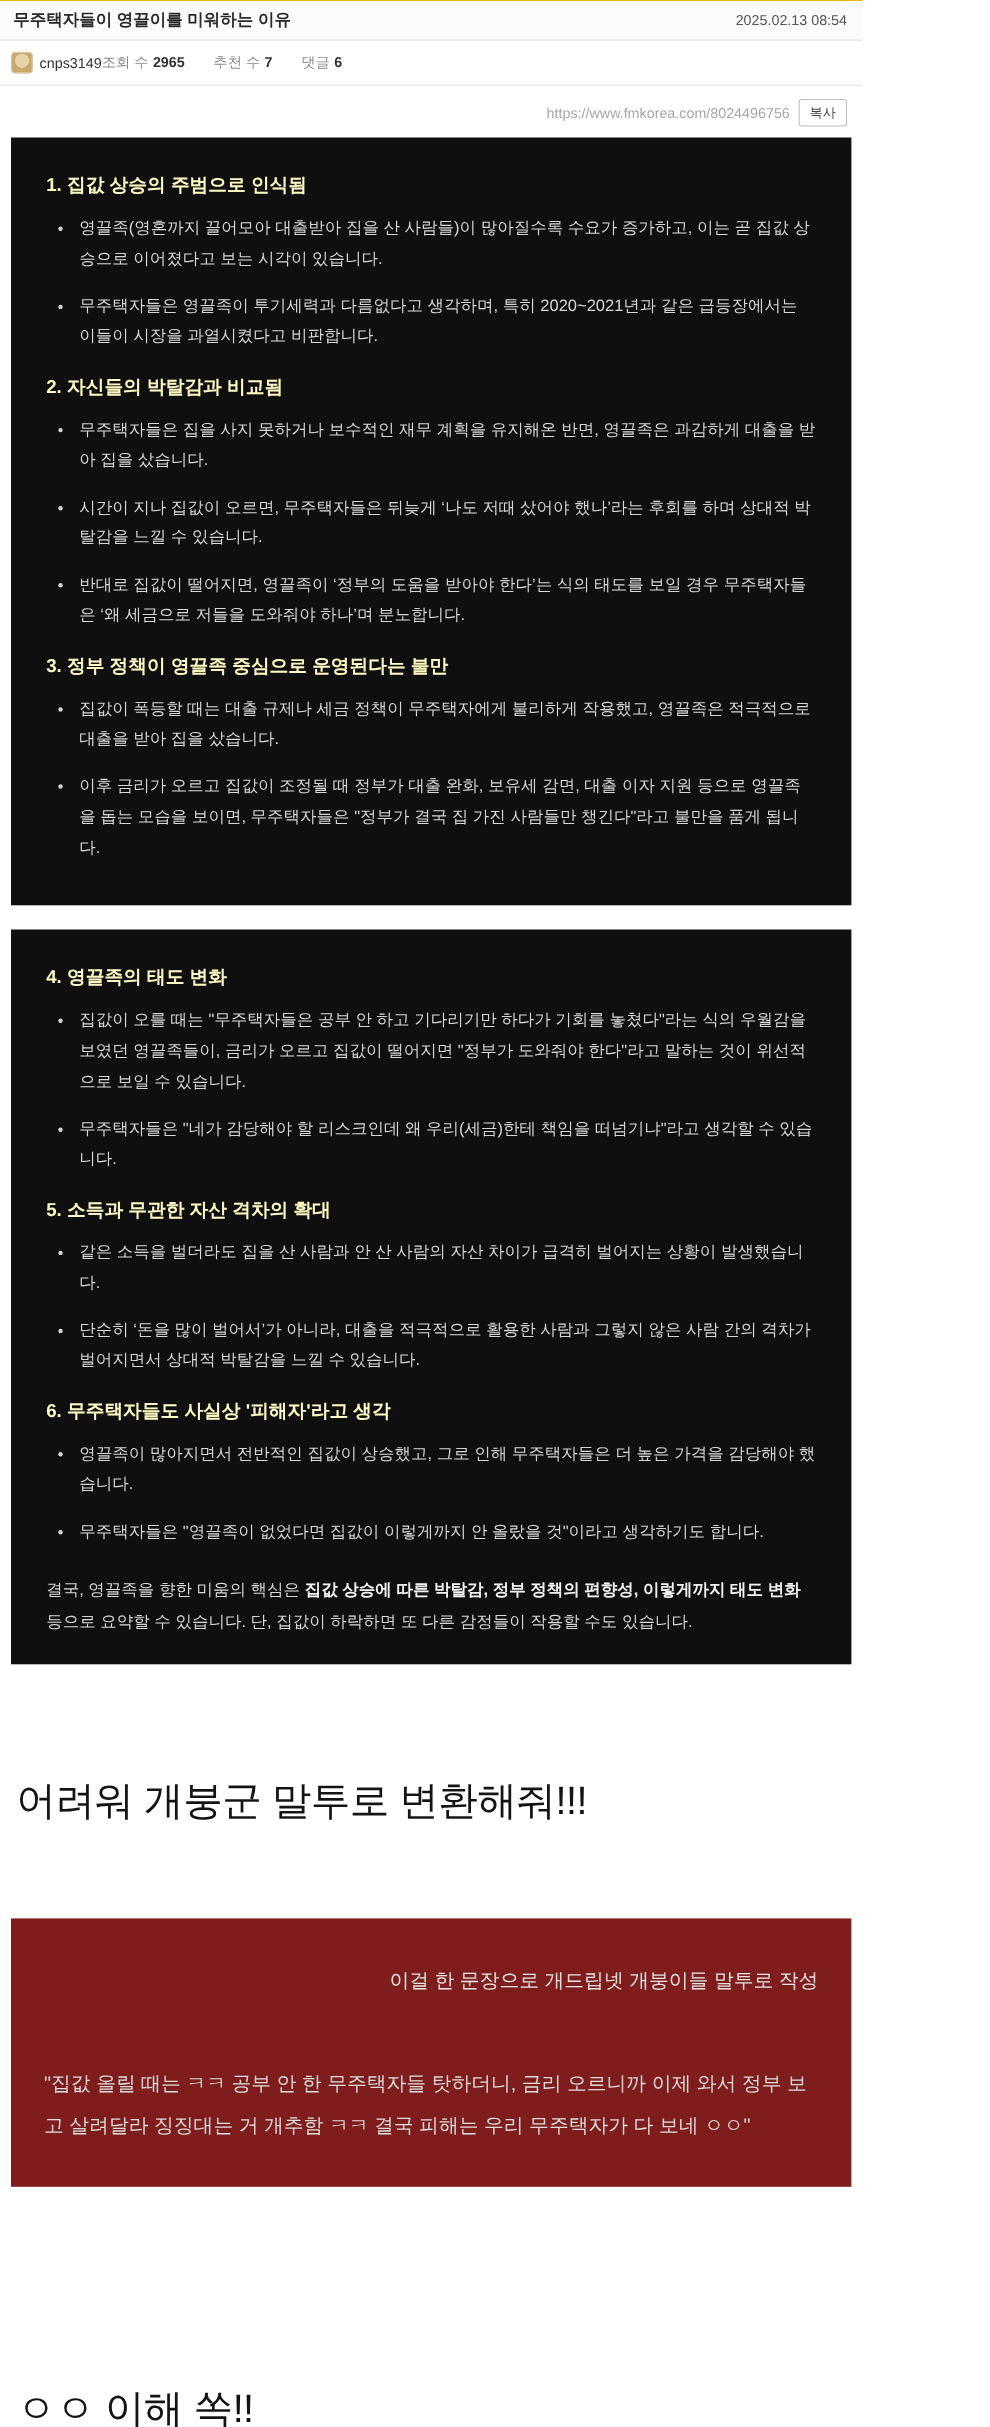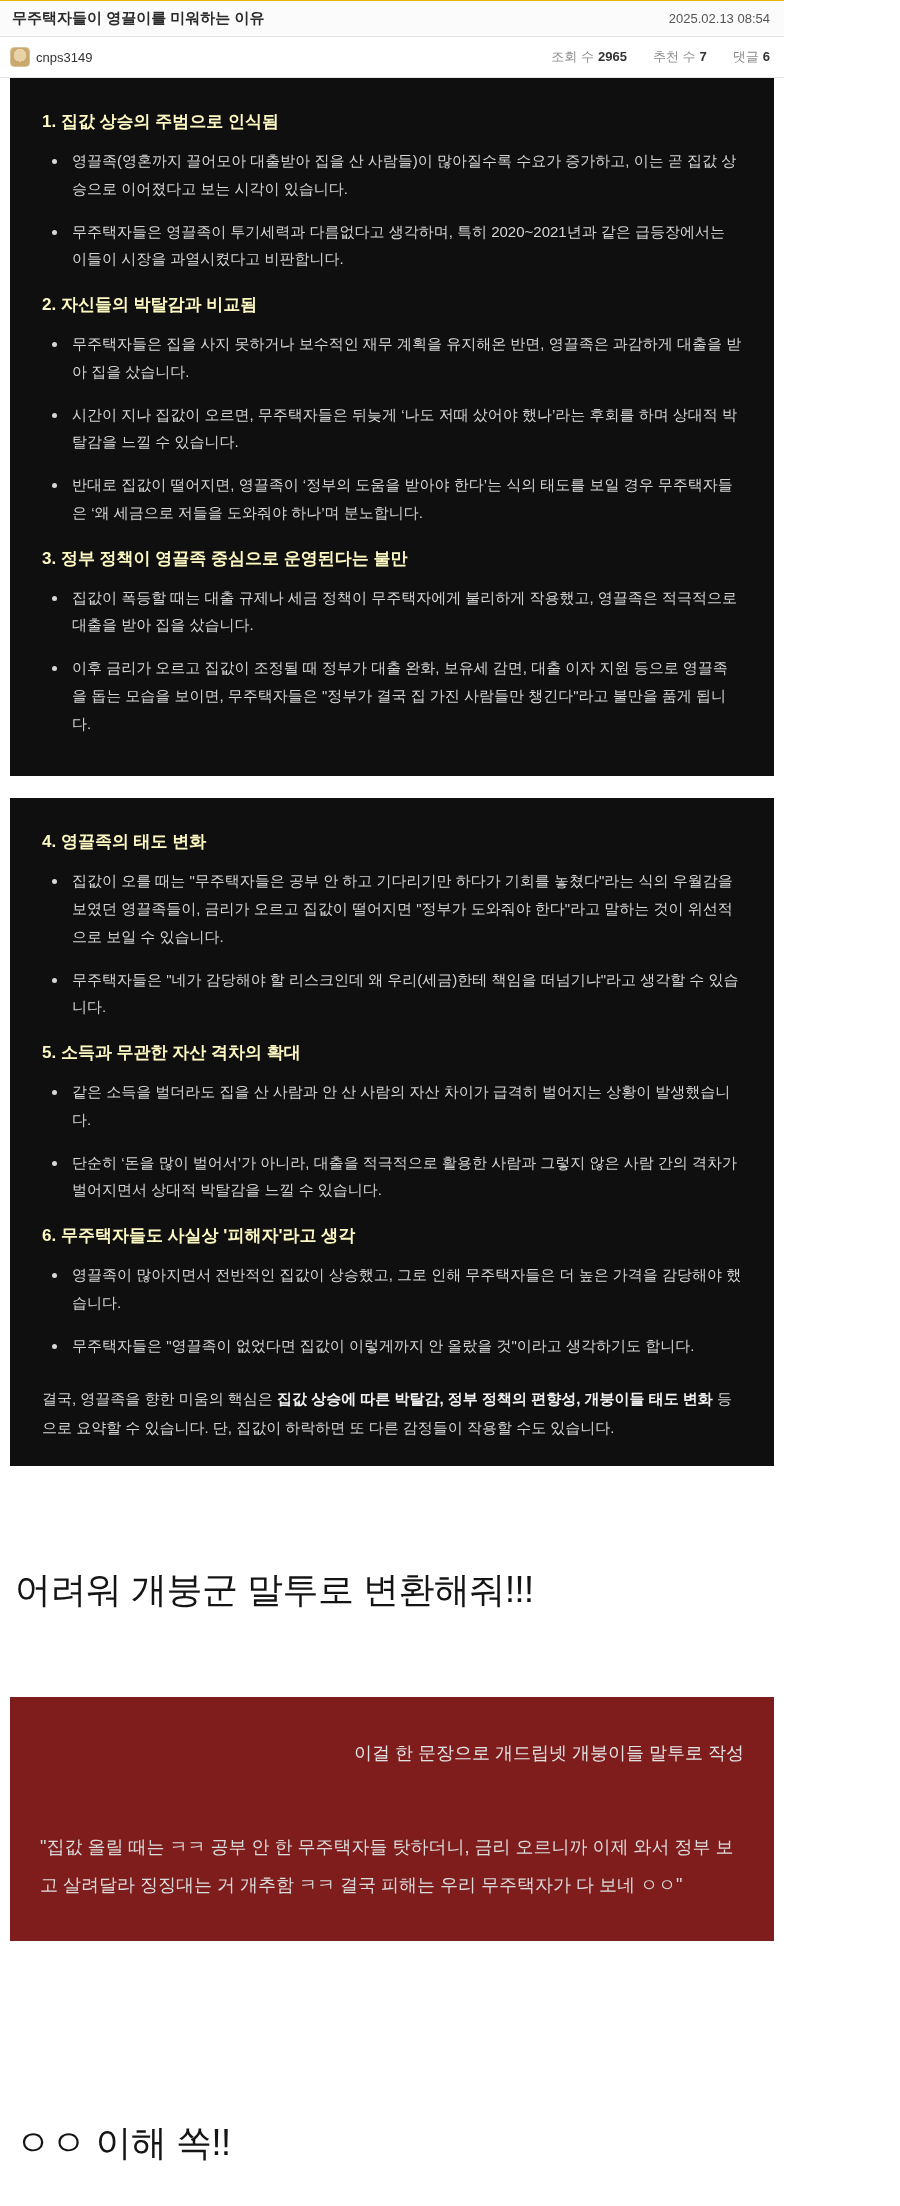--- a/index.html
+++ b/index.html
@@ -24,7 +24,7 @@
   .post-date { font-size: 13px; color: #555; }
 
   .author-bar {
-    display: flex; justify-content: space-between; align-items: center;
+    display: flex; align-items: center;
     height: 41px;
     padding: 0 14px 0 10px;
     border-bottom: 1px solid #e5e5e5;

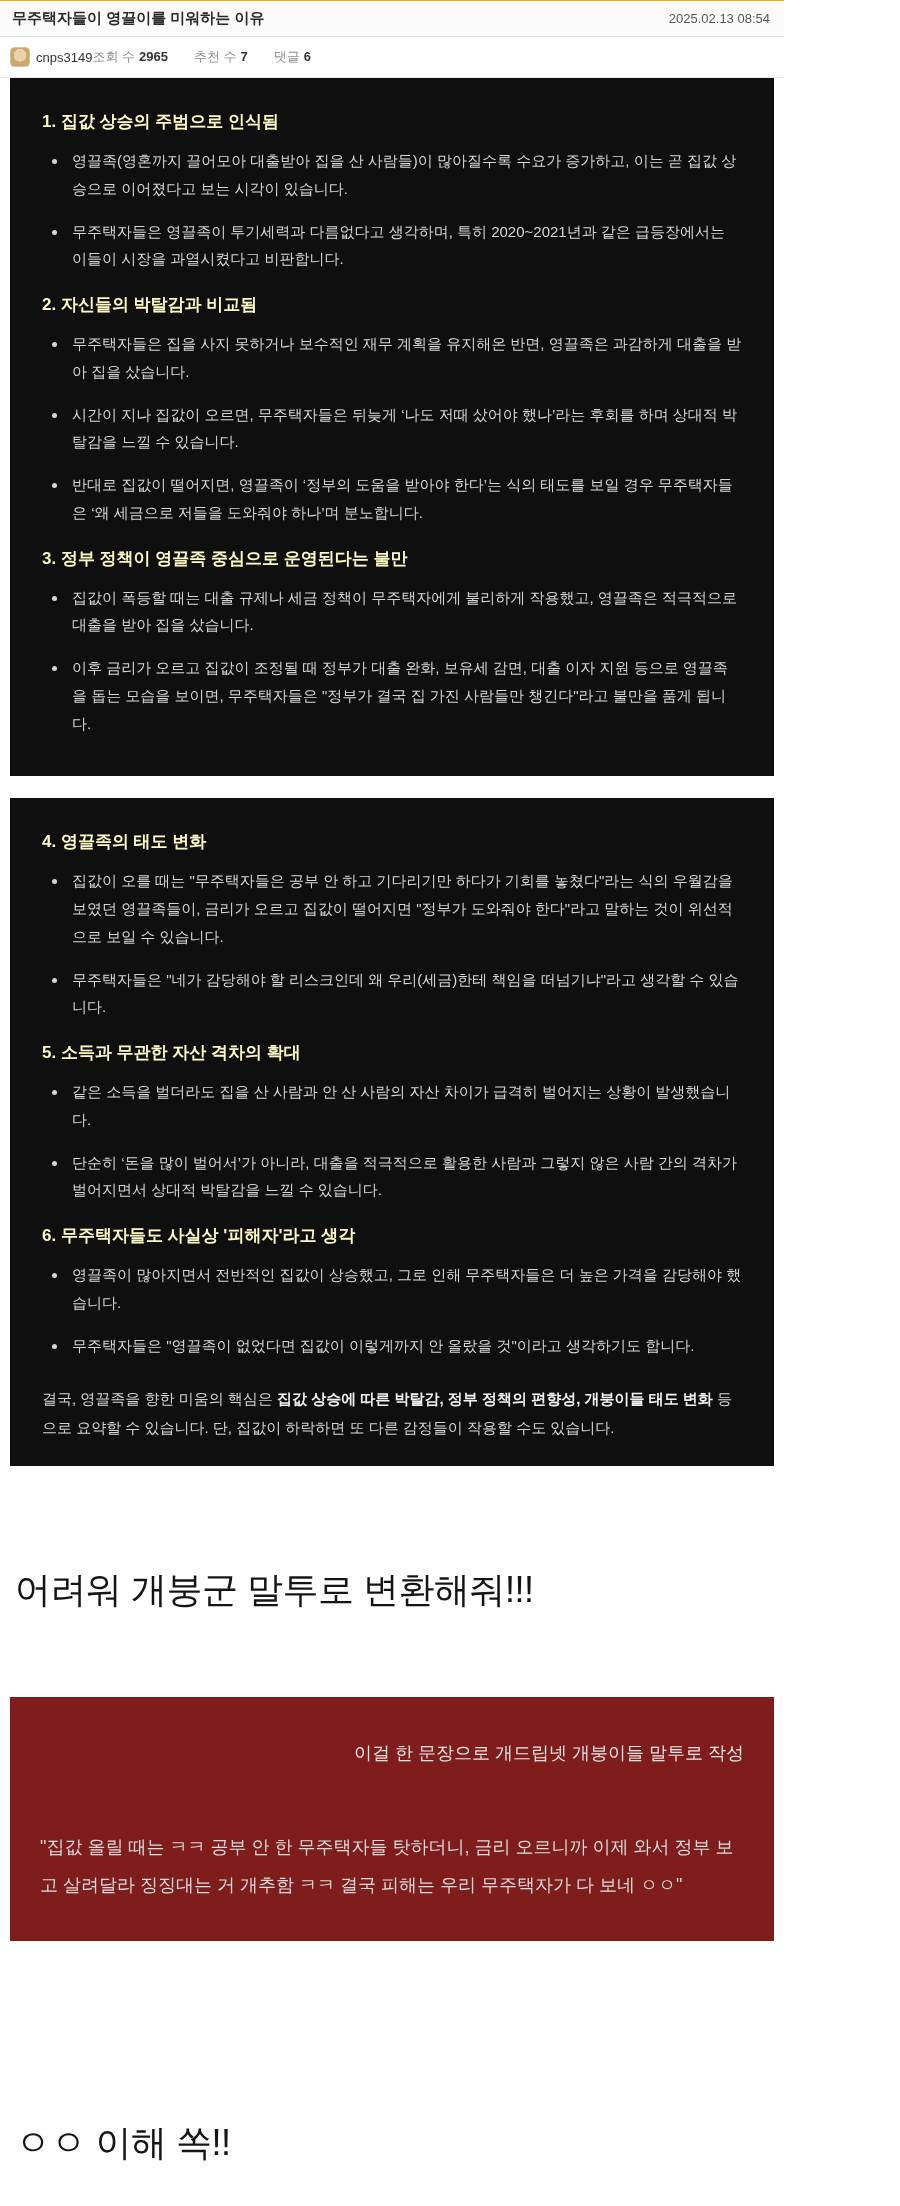--- a/index.html
+++ b/index.html
@@ -125,6 +125,10 @@
     </div>
   </div>
 
+  <div class="url-bar">
+    <span class="post-url">https://www.fmkorea.com/8024496756</span>
+    <button class="copy-btn">복사</button>
+  </div>
 
   <div class="dark-block">
     <h2>1. 집값 상승의 주범으로 인식됨</h2>

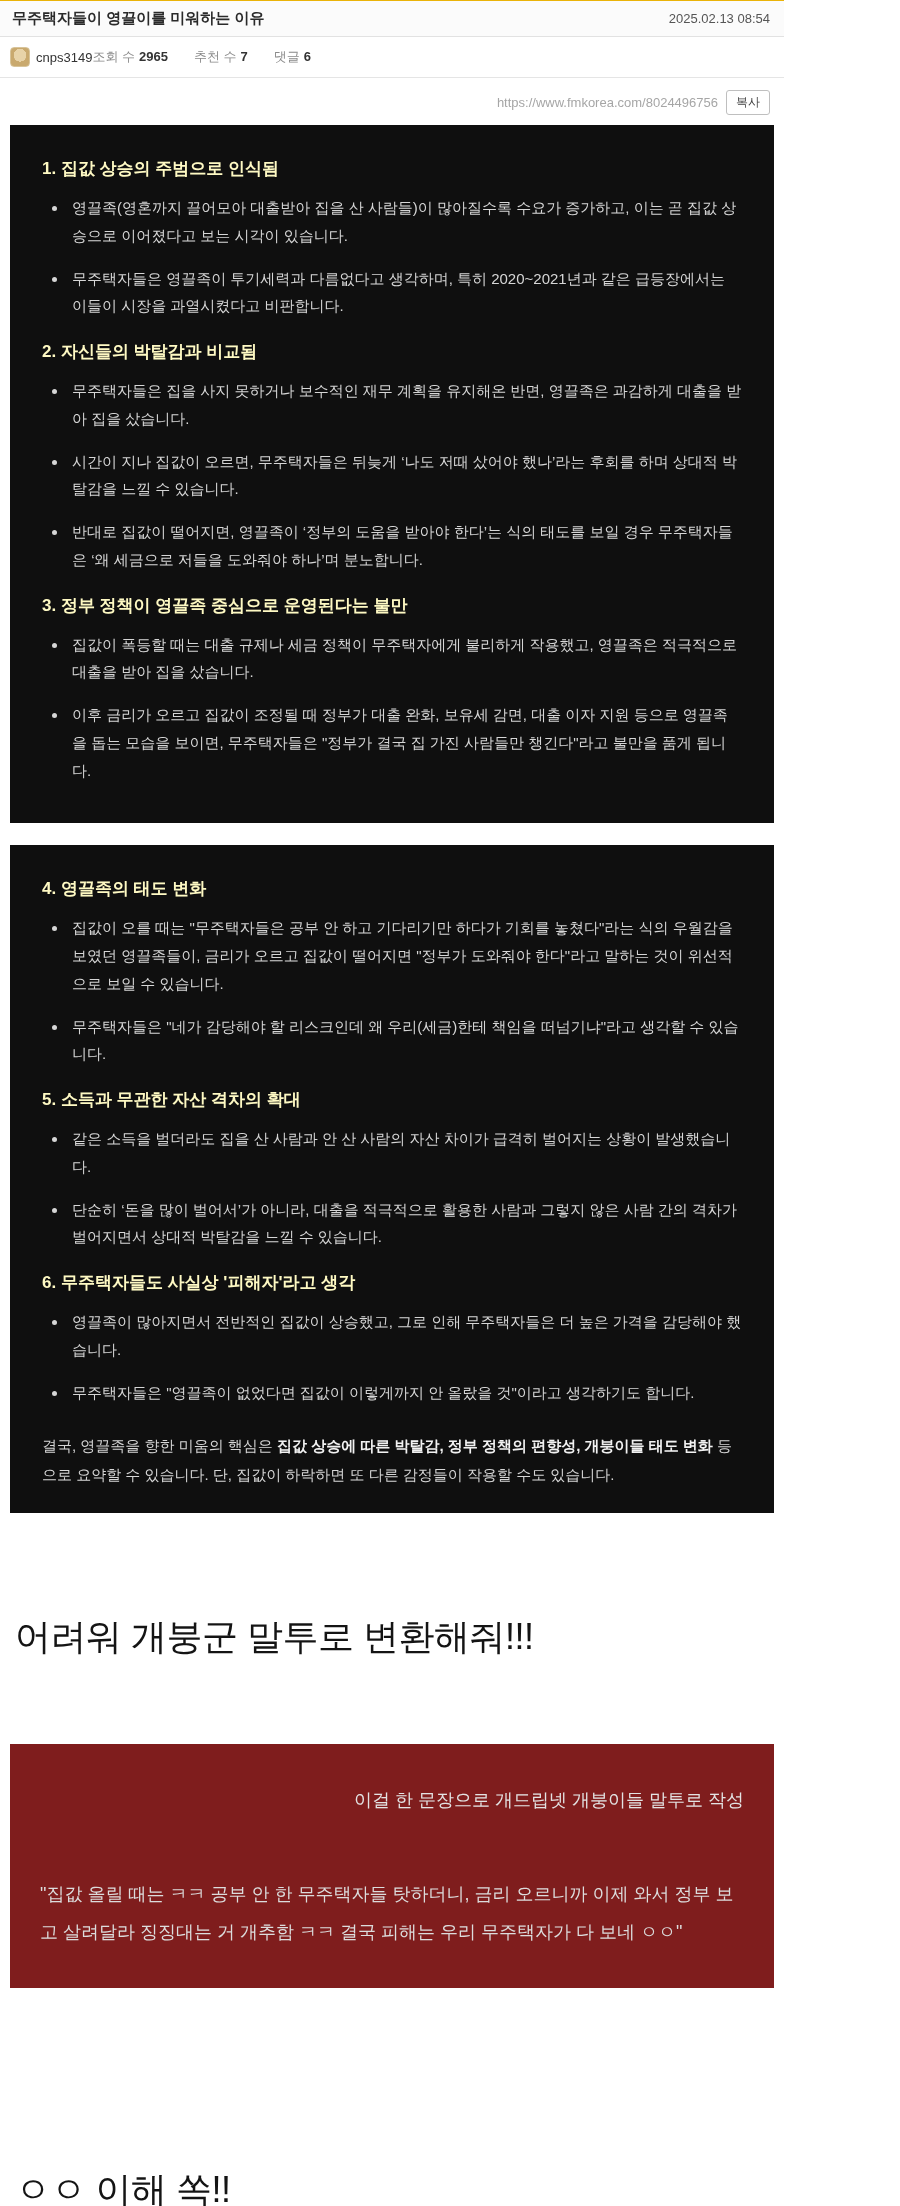--- a/index.html
+++ b/index.html
@@ -167,7 +167,7 @@
       <li>영끌족이 많아지면서 전반적인 집값이 상승했고, 그로 인해 무주택자들은 더 높은 가격을 감당해야 했습니다.</li>
       <li>무주택자들은 "영끌족이 없었다면 집값이 이렇게까지 안 올랐을 것"이라고 생각하기도 합니다.</li>
     </ul>
-    <p class="conclusion"><span>결국, 영끌족을 향한 미움의 핵심은 </span><b>집값 상승에 따른 박탈감, 정부 정책의 편향성, 개붕이들 태도 변화</b><span> 등으로 요약할 수 있습니다. 단, 집값이 하락하면 또 다른 감정들이 작용할 수도 있습니다.</span></p>
+    <p class="conclusion"><span>결국, 영끌족을 향한 미움의 핵심은 </span><b>집값 상승에 따른 박탈감, 정부 정책의 편향성, 이렇게까지 태도 변화</b><span> 등으로 요약할 수 있습니다. 단, 집값이 하락하면 또 다른 감정들이 작용할 수도 있습니다.</span></p>
   </div>
 
   <div class="plain-comment comment-1">어려워 개붕군 말투로 변환해줘!!!</div>

